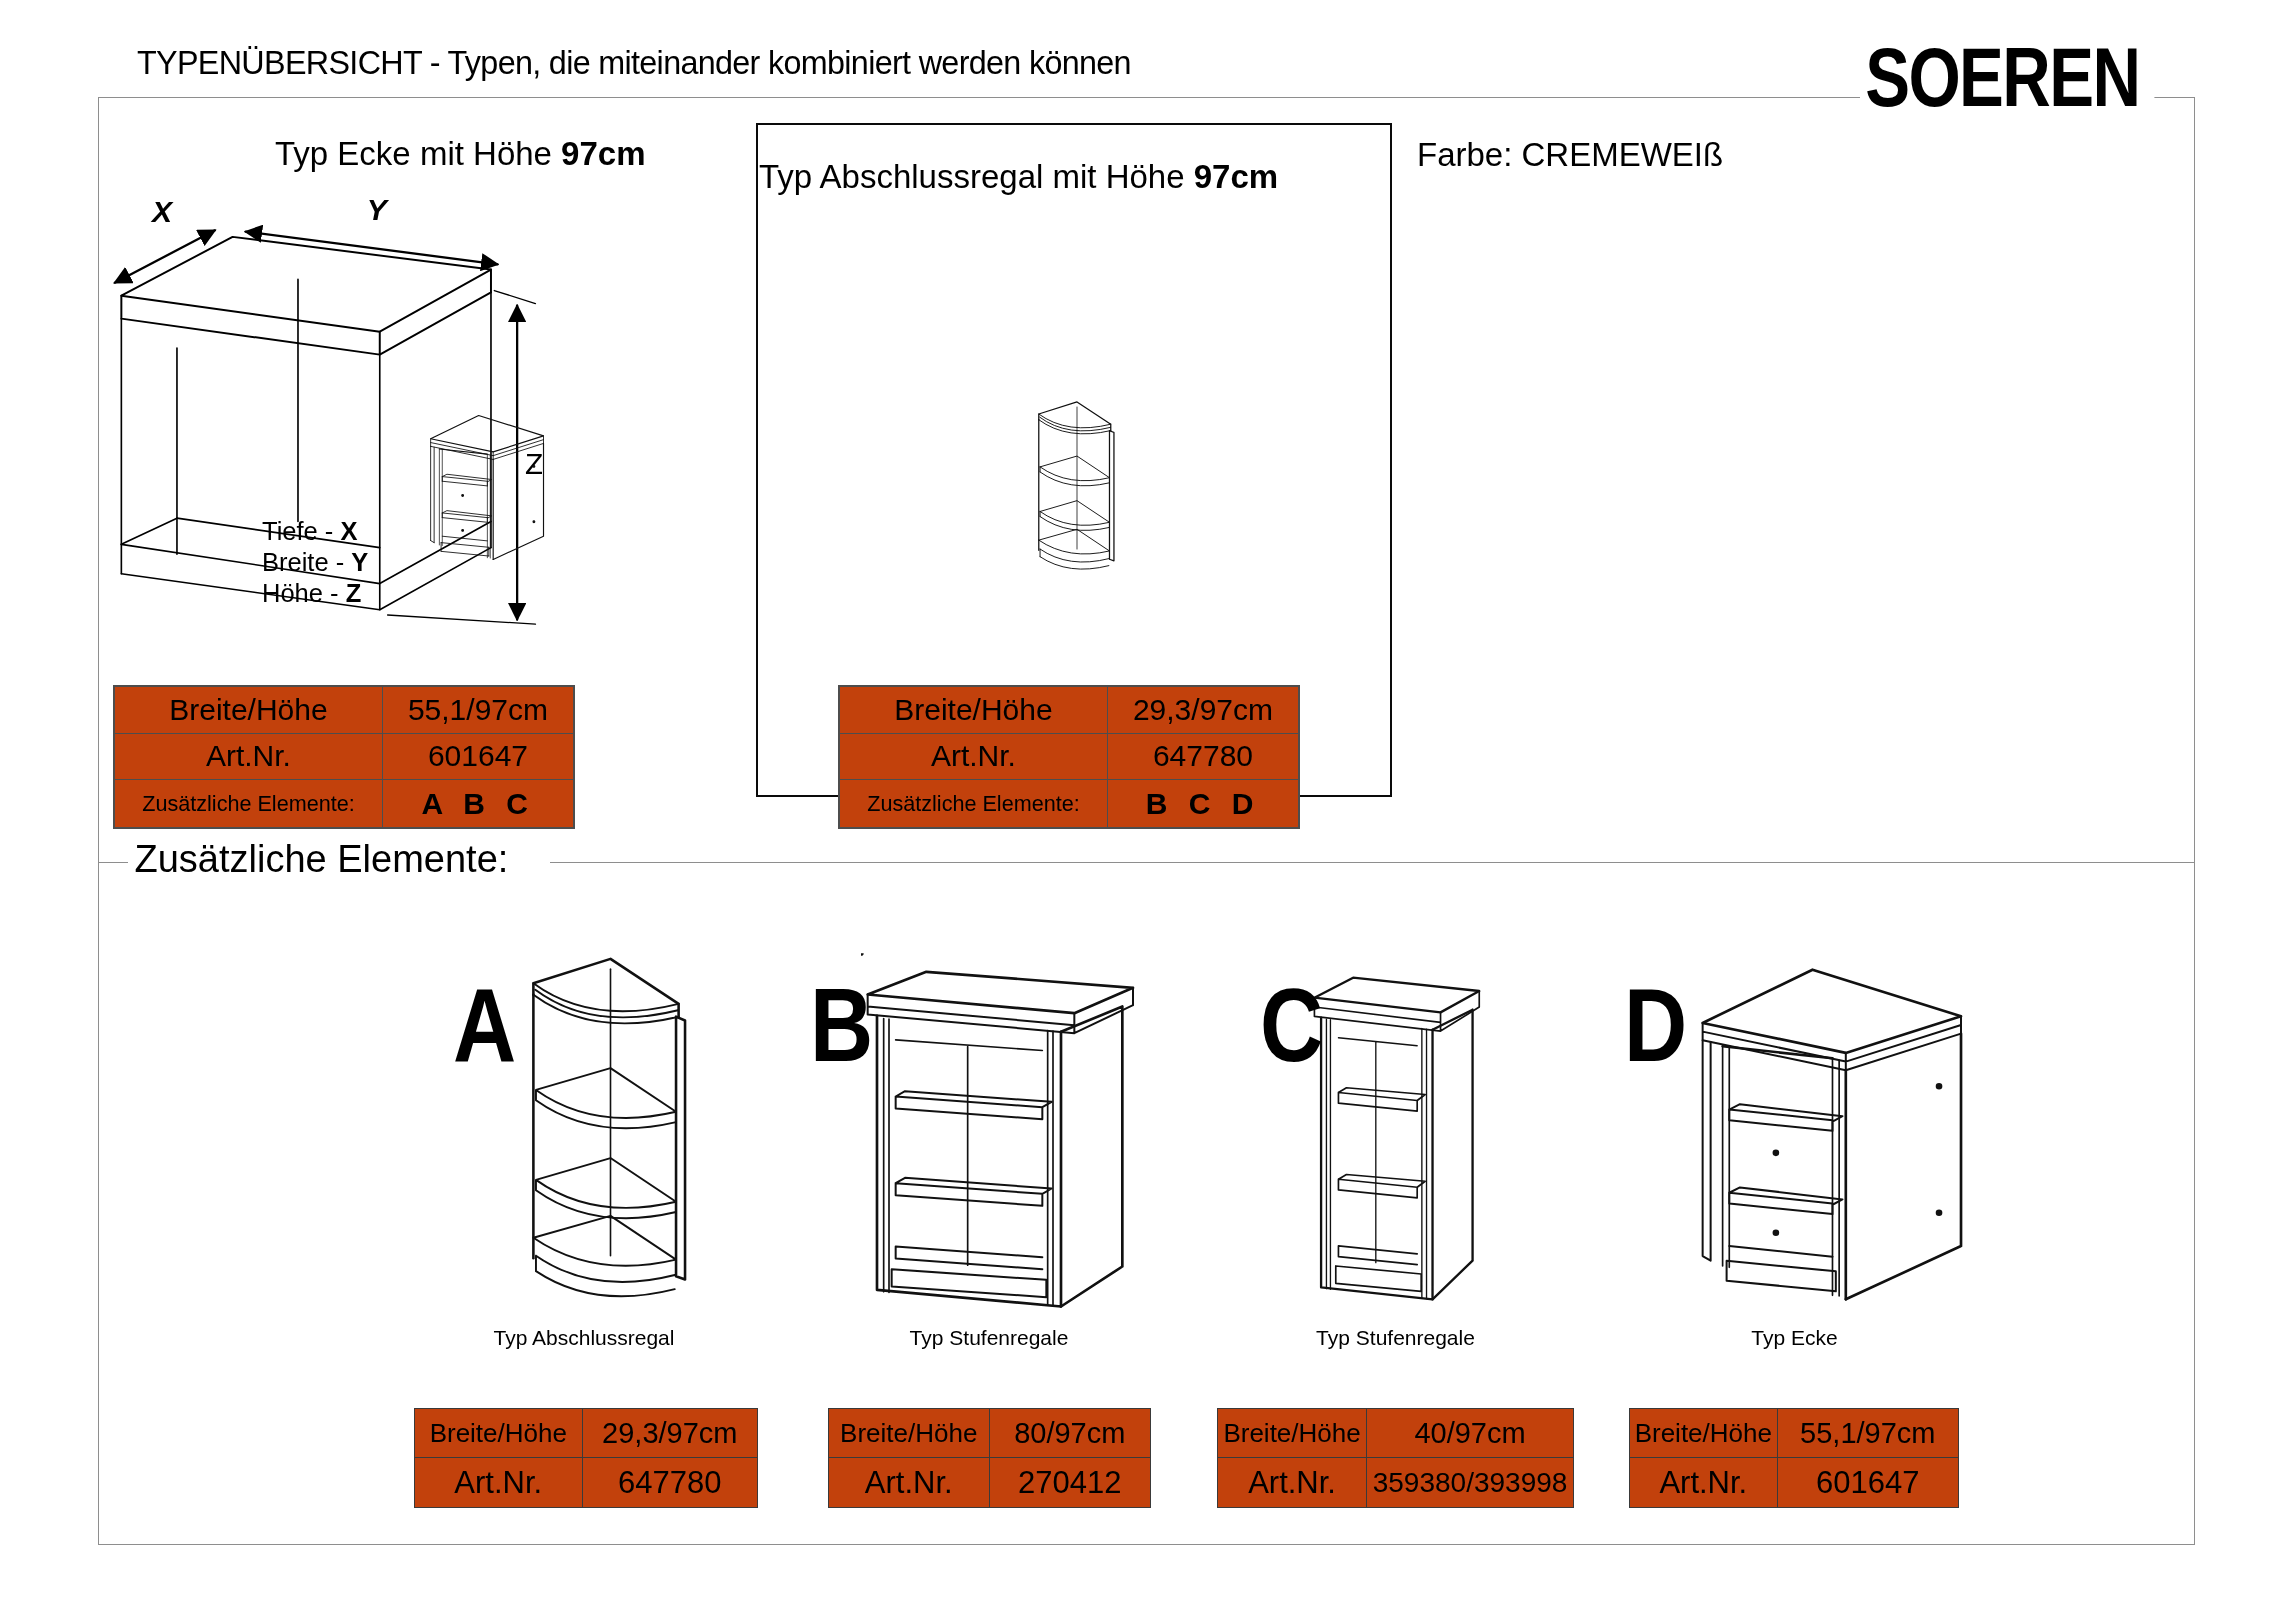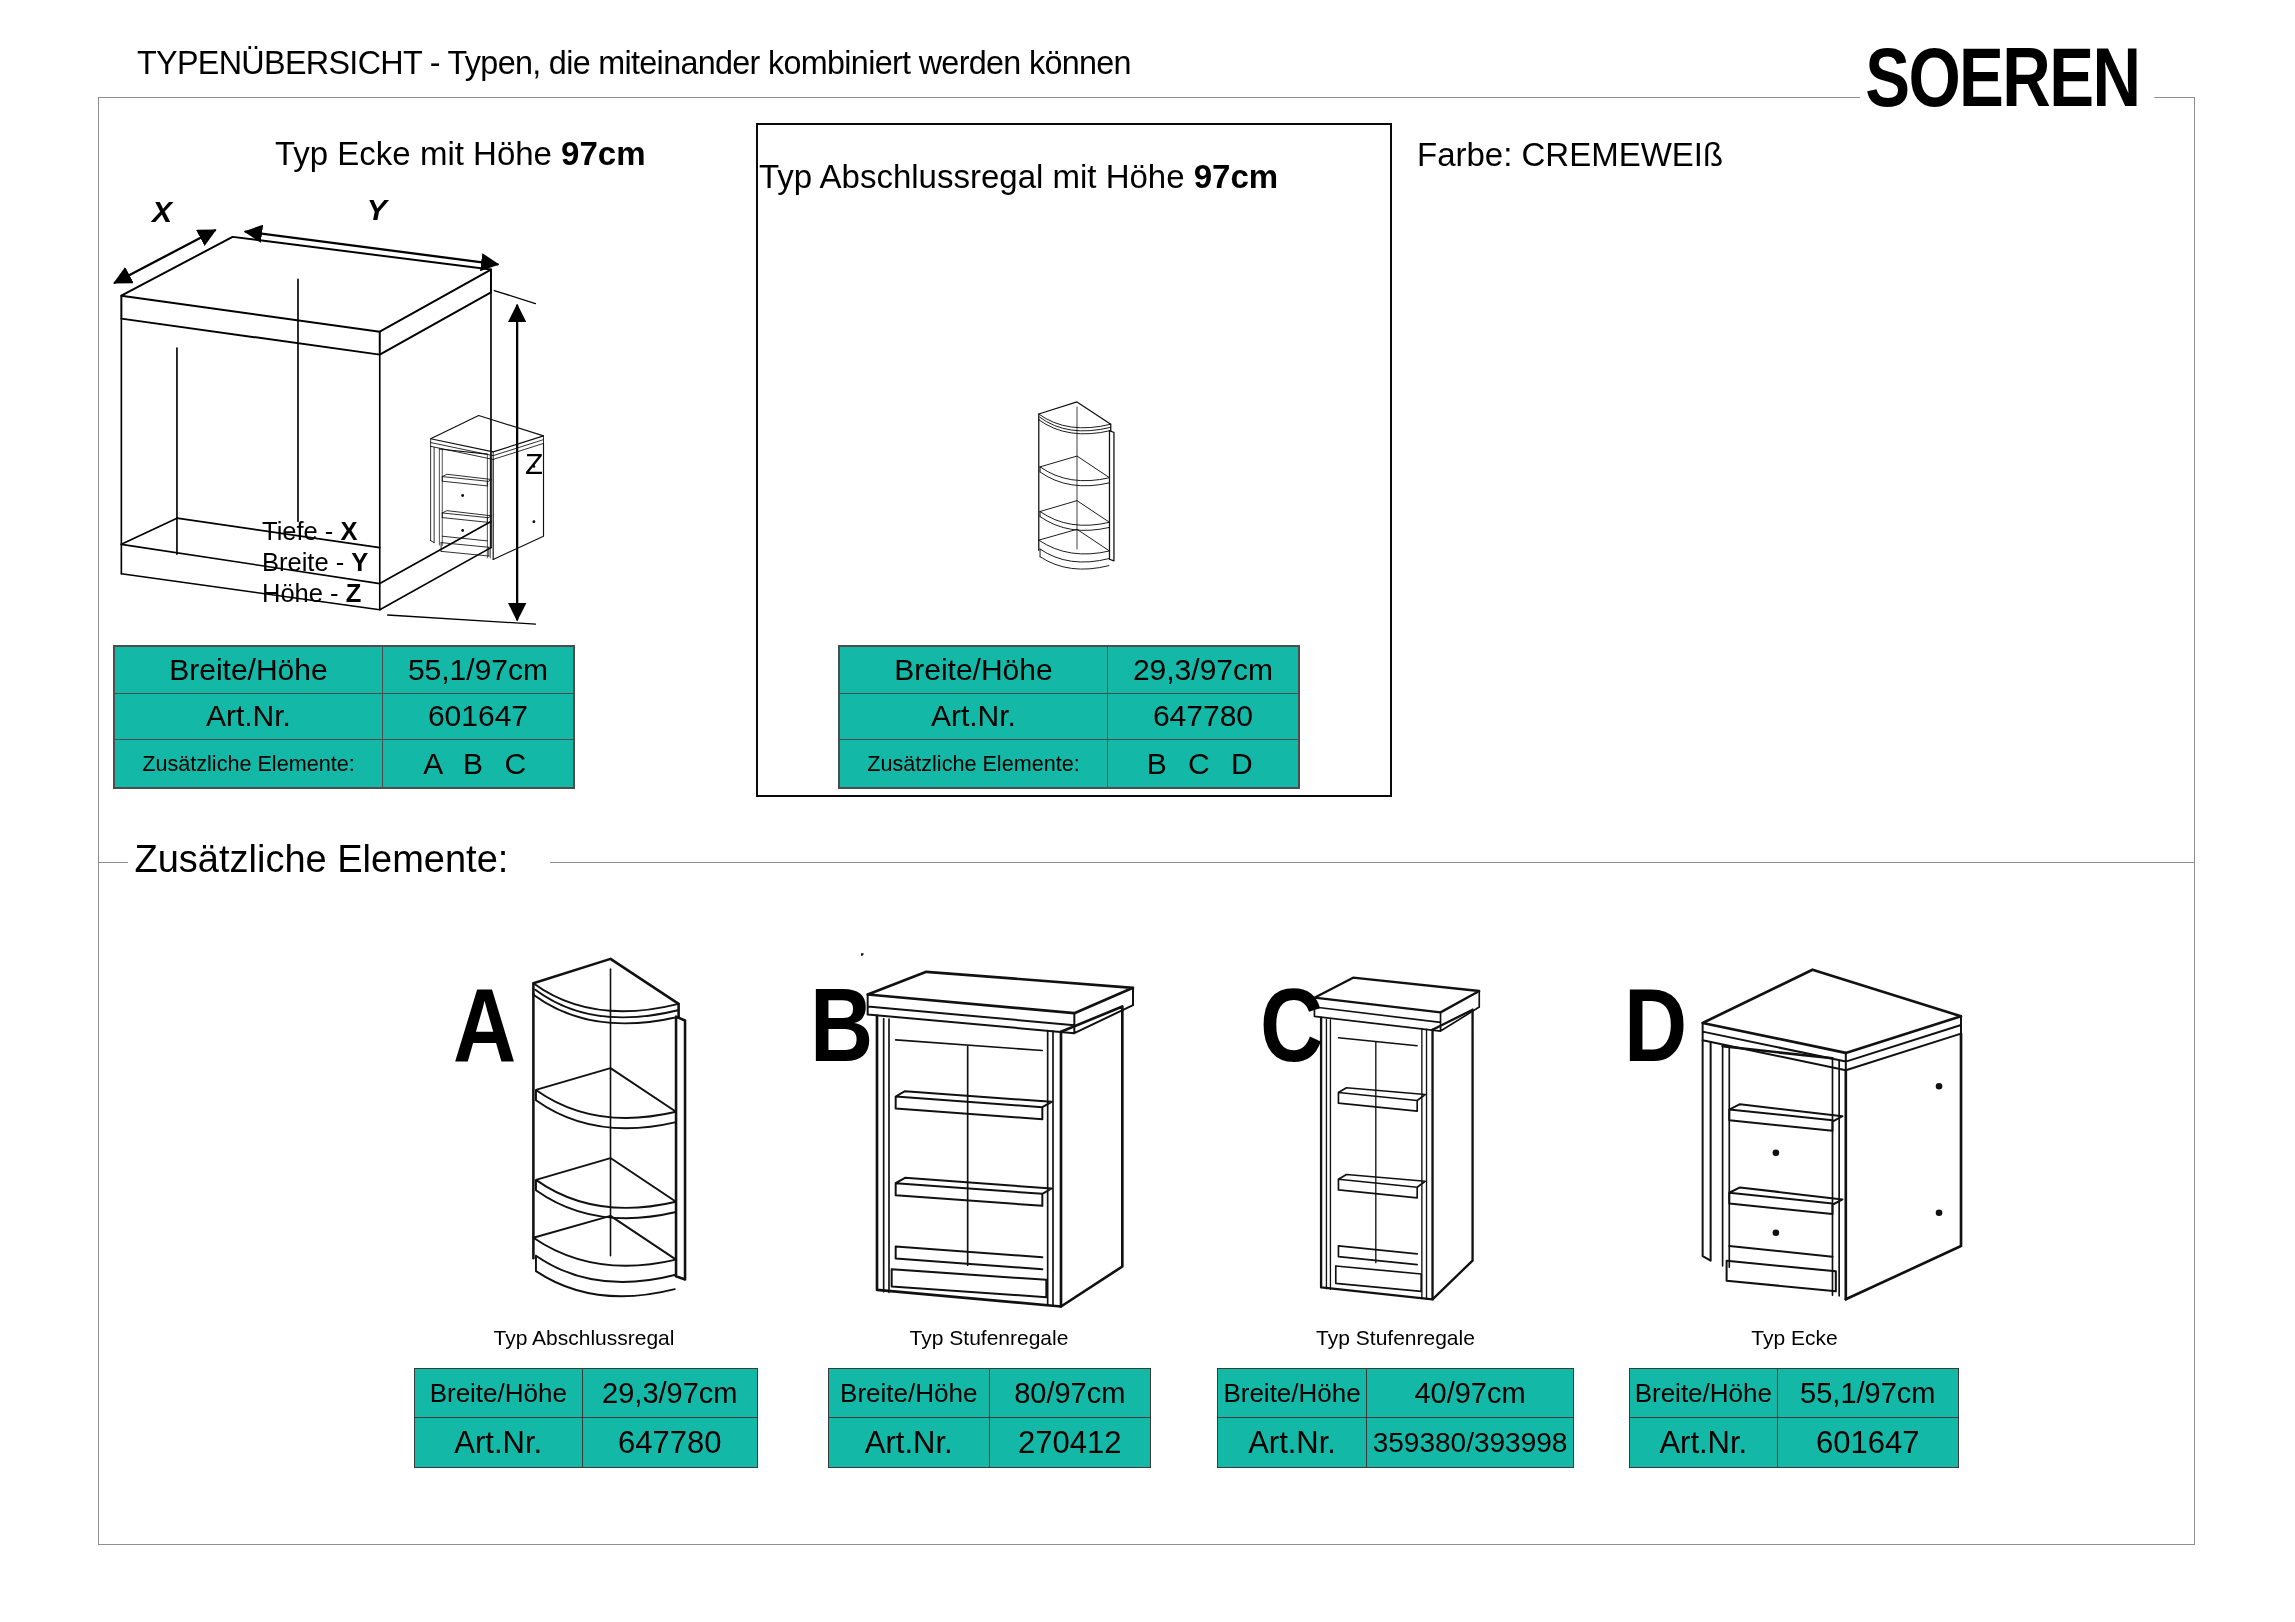--- a/index.html
+++ b/index.html
@@ -28,7 +28,7 @@
   #dim-legend{left:262px;top:516px;width:156px;font-size:25.5px;line-height:31px;z-index:3;}
 
   
-  .tbl{position:absolute;display:grid;background:#14b8a6;z-index:3;}
+  .tbl{position:absolute;display:grid;background:#c2410c;z-index:3;margin-top:40px;}
   .tbl-top{border:2px solid #4d4d4d;grid-template-columns:58.5% 41.5%;grid-auto-rows:1fr;}
   .tbl-bot{border:1.3px solid #3a3a3a;grid-auto-rows:1fr;}
   .cell{display:flex;align-items:center;justify-content:center;white-space:nowrap;}

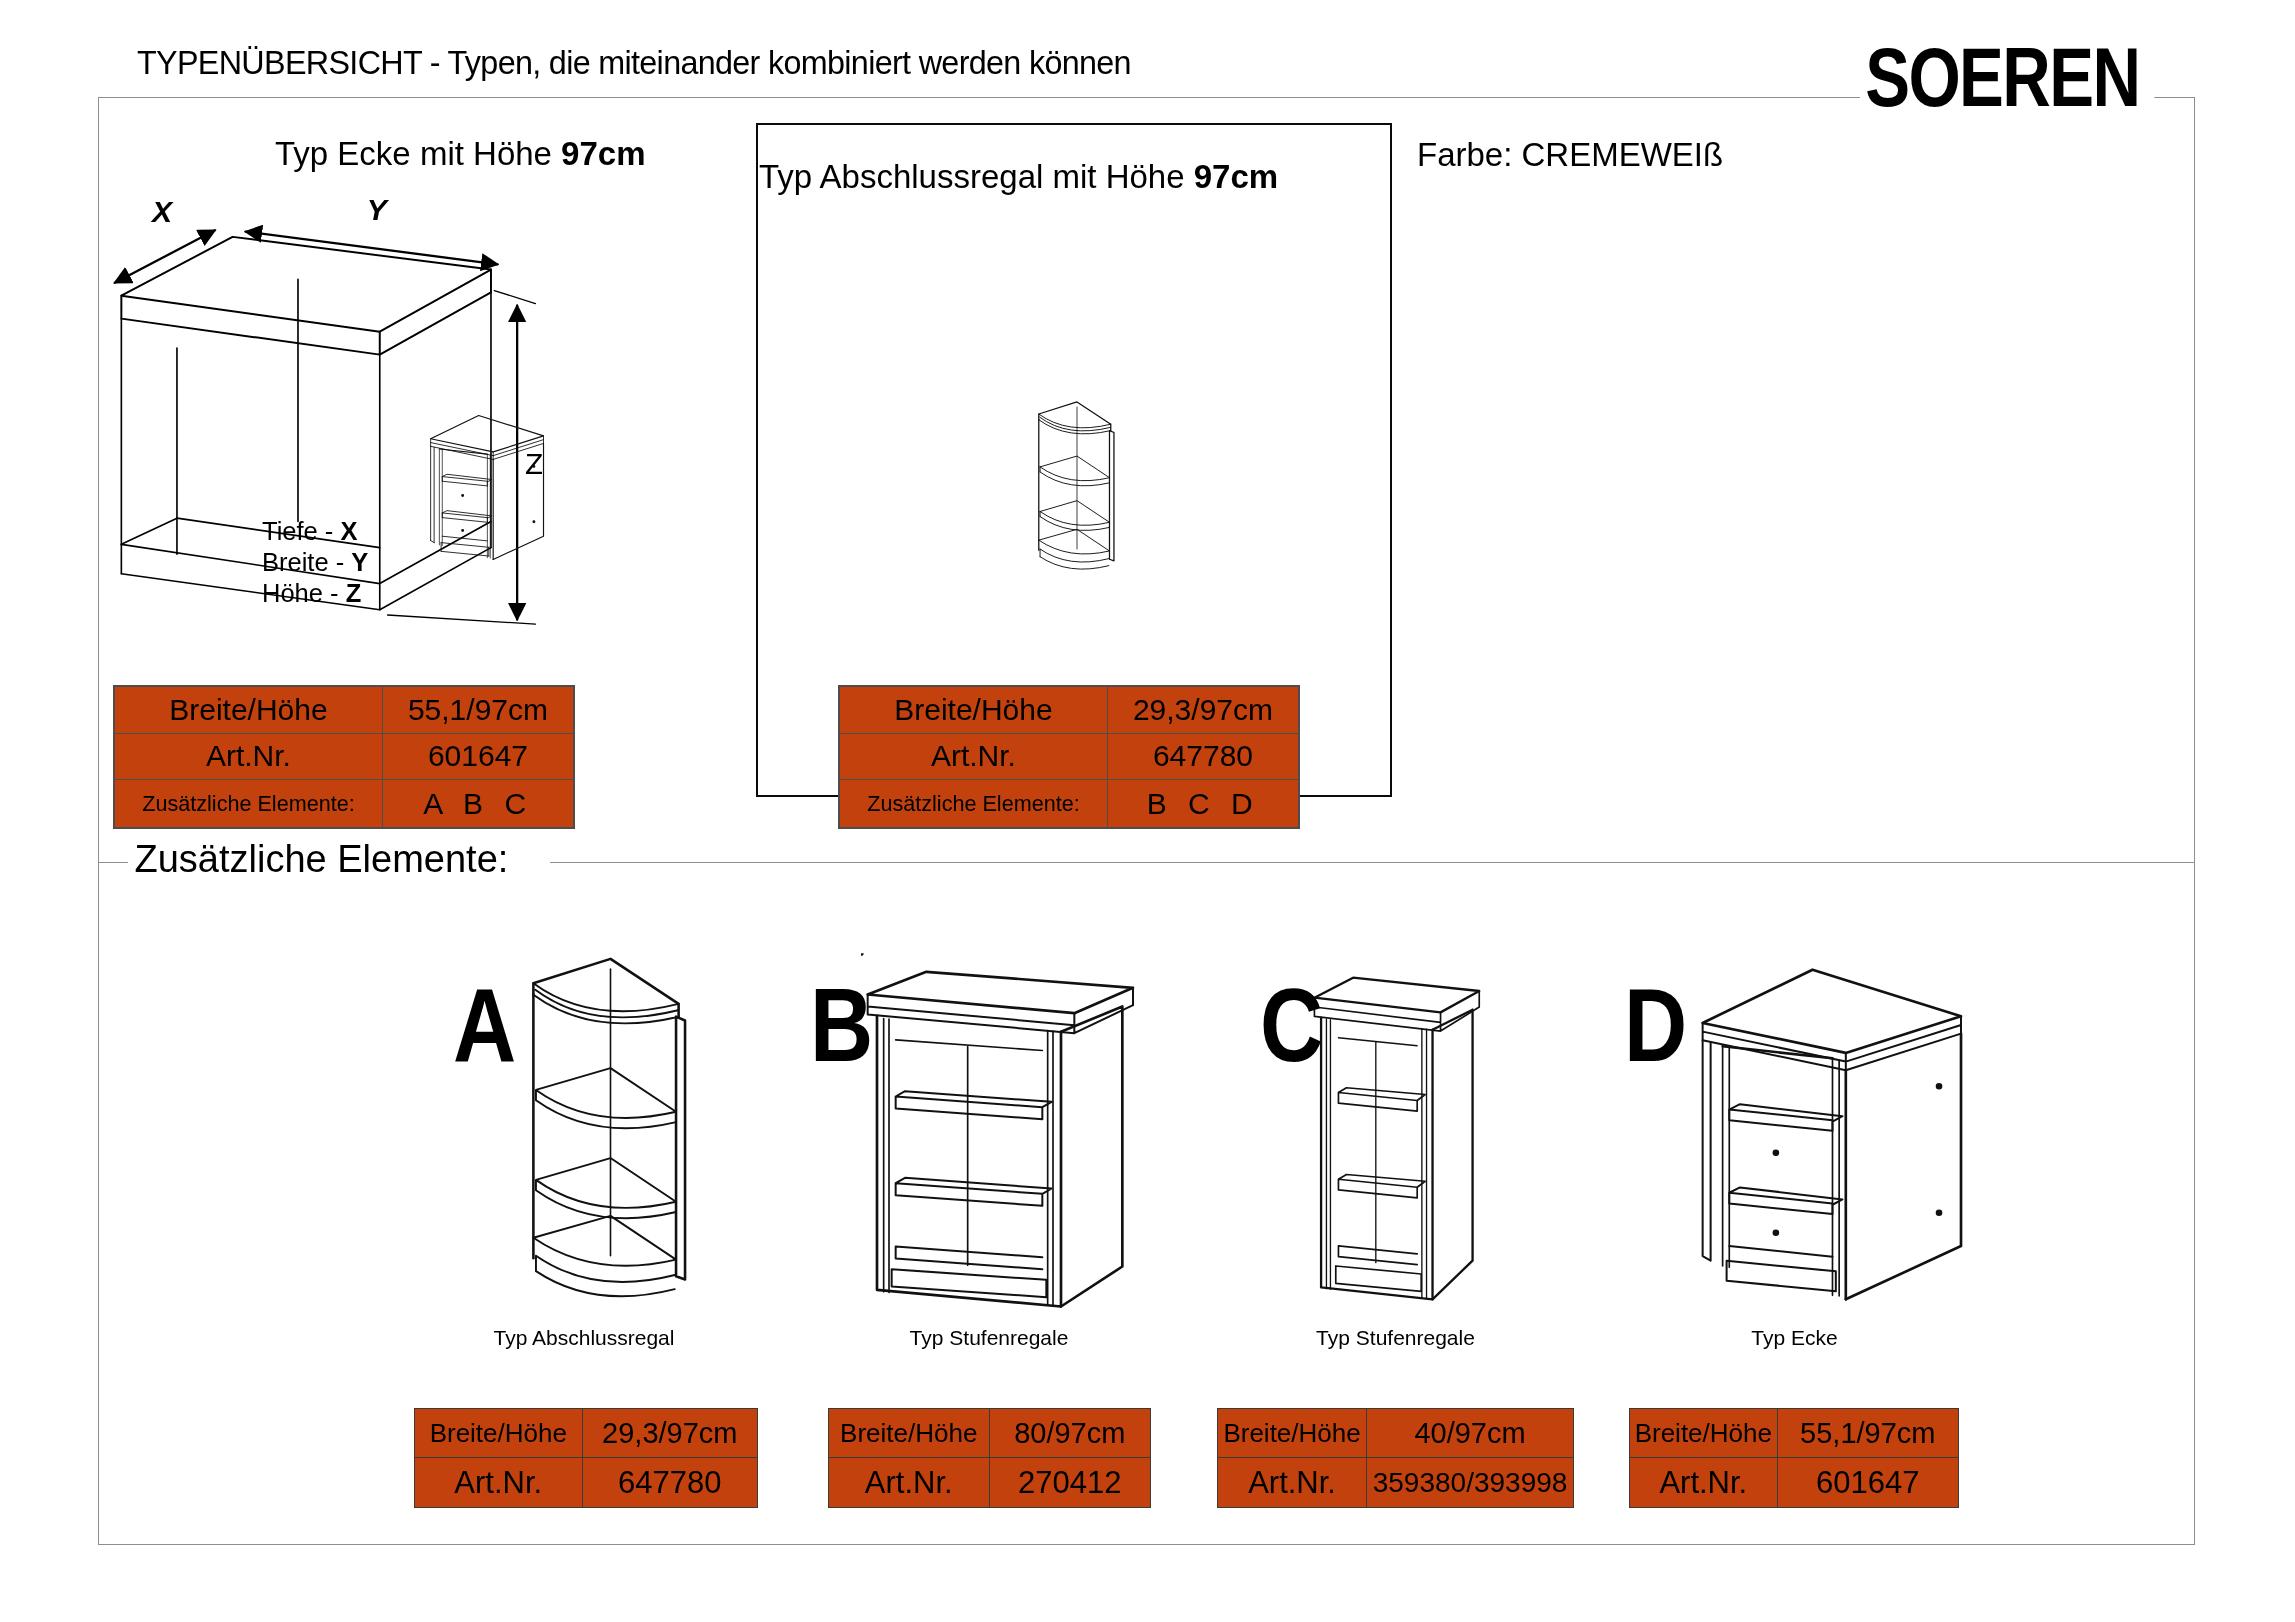--- a/index.html
+++ b/index.html
@@ -39,7 +39,7 @@
   .f-lbl{font-size:30px;}
   .f-lbl-sm{font-size:21.6px;}
   .f-val{font-size:30px;}
-  .f-val-bold{font-size:30px;font-weight:normal;letter-spacing:6.5px;}
+  .f-val-bold{font-size:30px;font-weight:bold;letter-spacing:6.5px;}
   .f-b-lbl1{font-size:26px;}
   .f-b-val1{font-size:29px;}
   .f-b-lbl2{font-size:31px;}

